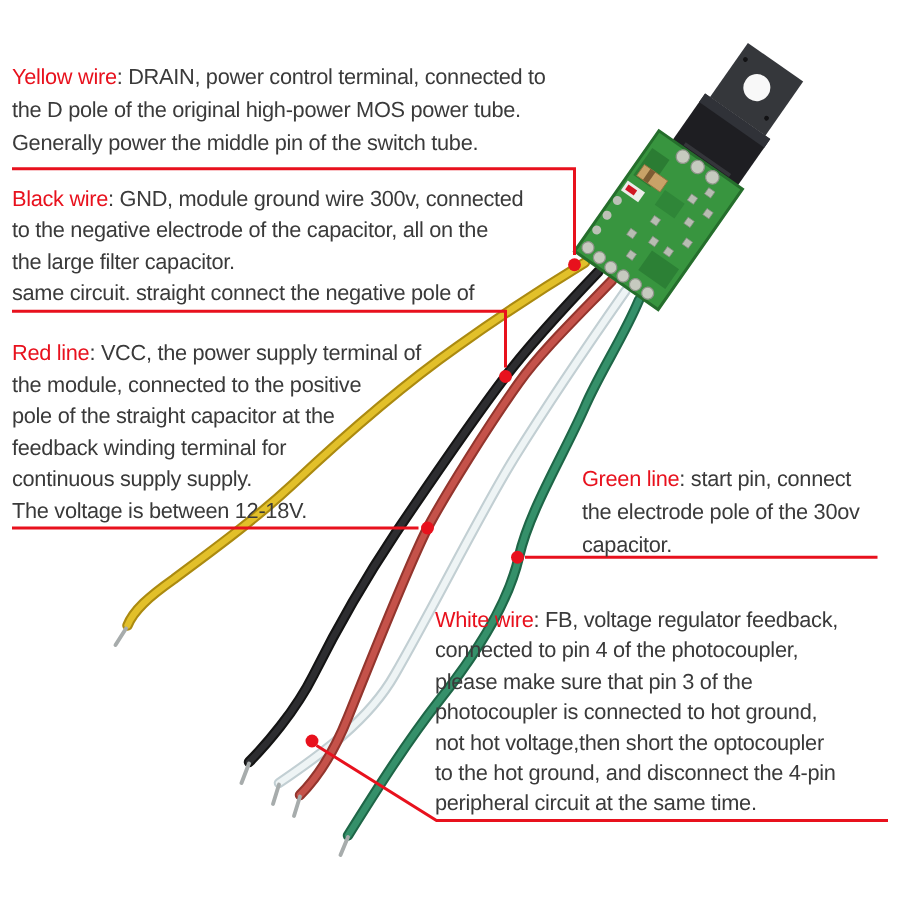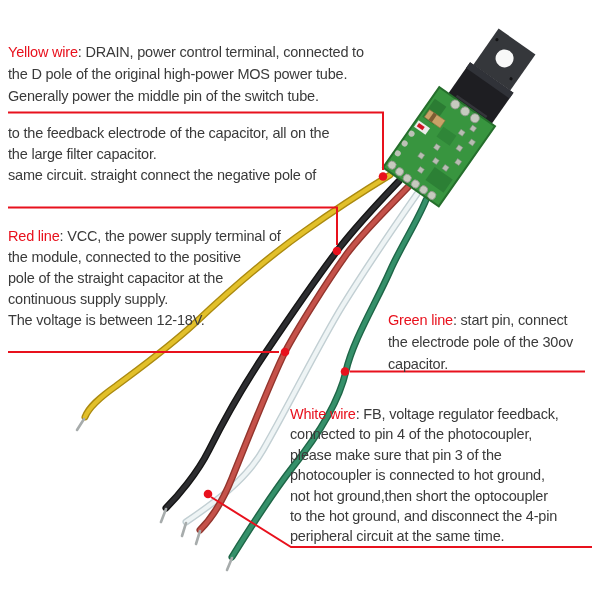--- a/index.html
+++ b/index.html
@@ -119,6 +119,7 @@
   </div>
 
   <div class="ann" id="ann-black">
+    <span class="line"><span class="lbl">Black wire</span><span>: GND, module ground wire 300v, connected</span></span>
     <span class="line">to the feedback electrode of the capacitor, all on the</span>
     <span class="line">the large filter capacitor.</span>
     <span class="line">same circuit. straight connect the negative pole of</span>

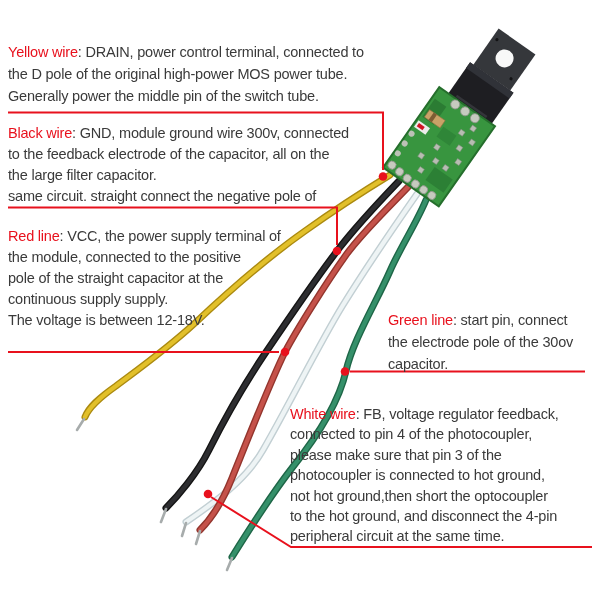--- a/index.html
+++ b/index.html
@@ -120,7 +120,7 @@
 
   <div class="ann" id="ann-black">
     <span class="line"><span class="lbl">Black wire</span><span>: GND, module ground wire 300v, connected</span></span>
-    <span class="line">to the feedback electrode of the capacitor, all on the</span>
+    <span class="line">to the negative electrode of the capacitor, all on the</span>
     <span class="line">the large filter capacitor.</span>
     <span class="line">same circuit. straight connect the negative pole of</span>
   </div>

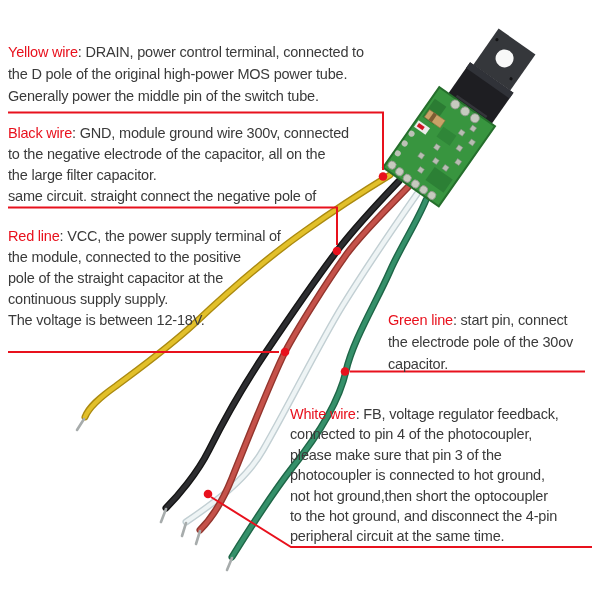--- a/index.html
+++ b/index.html
@@ -129,6 +129,7 @@
     <span class="line"><span class="lbl">Red line</span><span>: VCC, the power supply terminal of</span></span>
     <span class="line">the module, connected to the positive</span>
     <span class="line">pole of the straight capacitor at the</span>
+    <span class="line">feedback winding terminal for</span>
     <span class="line">continuous supply supply.</span>
     <span class="line">The voltage is between 12-18V.</span>
   </div>

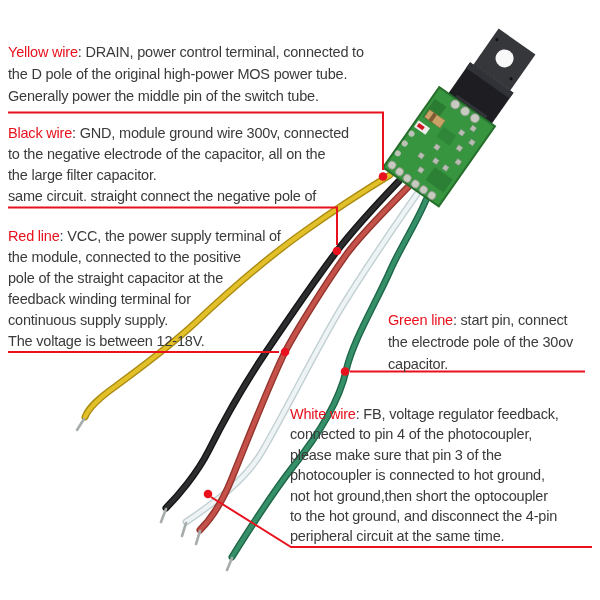--- a/index.html
+++ b/index.html
@@ -145,7 +145,7 @@
     <span class="line">connected to pin 4 of the photocoupler,</span>
     <span class="line">please make sure that pin 3 of the</span>
     <span class="line">photocoupler is connected to hot ground,</span>
-    <span class="line">not hot ground,then short the optocoupler</span>
+    <span class="line">not hot voltage,then short the optocoupler</span>
     <span class="line">to the hot ground, and disconnect the 4-pin</span>
     <span class="line">peripheral circuit at the same time.</span>
   </div>

